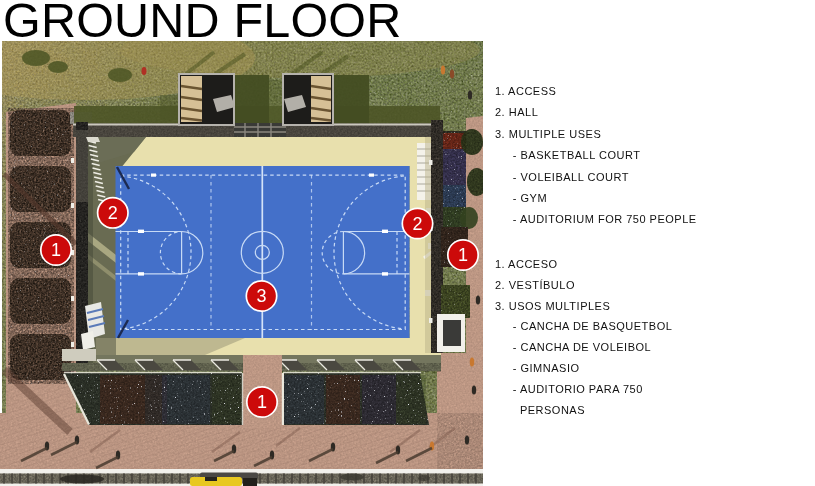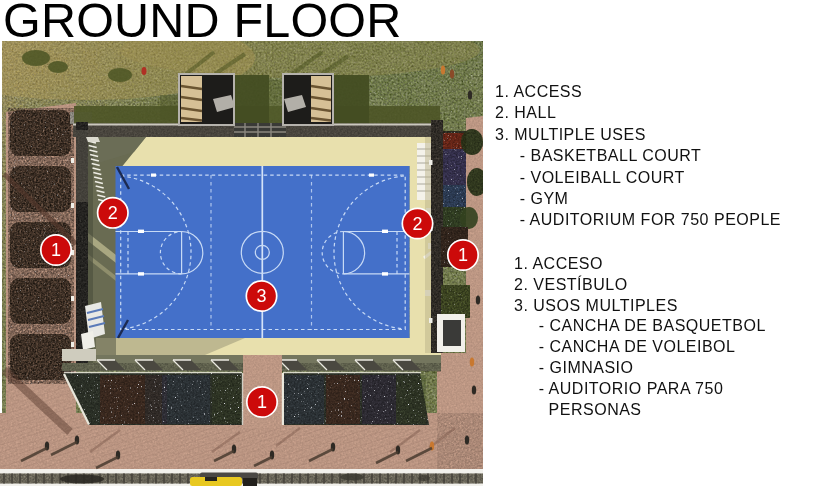--- a/index.html
+++ b/index.html
@@ -5,7 +5,7 @@
   html,body{margin:0;padding:0;background:#ffffff;width:815px;height:486px;overflow:hidden}
   body{font-family:"Liberation Sans",sans-serif;position:relative}
   .title{position:absolute;left:3px;top:-8px;font-size:48.5px;color:#000;letter-spacing:0.2px;white-space:pre}
-  .legend{position:absolute;color:#111;font-size:16px;white-space:pre;letter-spacing:0.5px}
+  .legend{position:absolute;color:#111;font-size:11px;white-space:pre;letter-spacing:0.5px}
 </style>
 </head>
 <body>

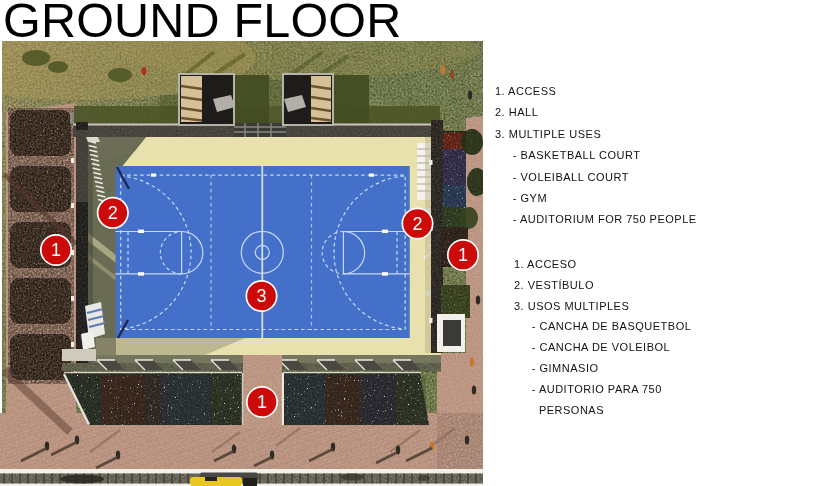--- a/index.html
+++ b/index.html
@@ -470,7 +470,7 @@
      - GYM
      - AUDITORIUM FOR 750 PEOPLE</div>
 
-<div class="legend" style="left:514px;top:254px;line-height:20.8px">1. ACCESO
+<div class="legend" style="left:495px;top:254px;line-height:20.8px">1. ACCESO
 2. VESTÍBULO
 3. USOS MULTIPLES
      - CANCHA DE BASQUETBOL

